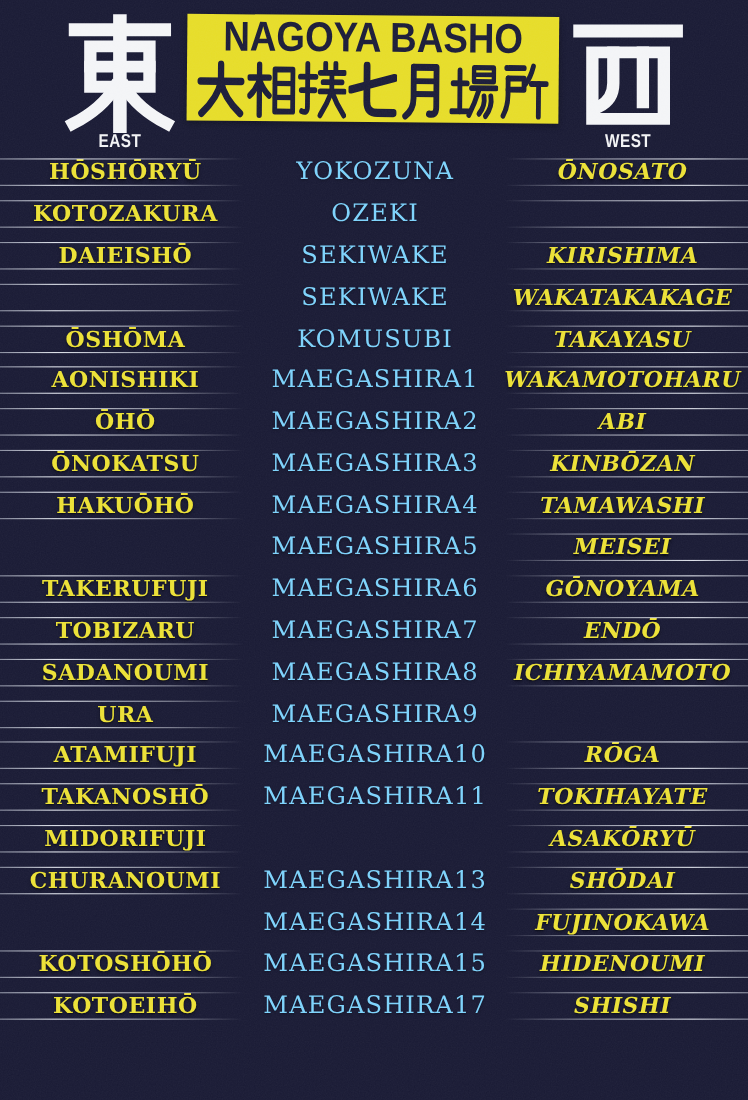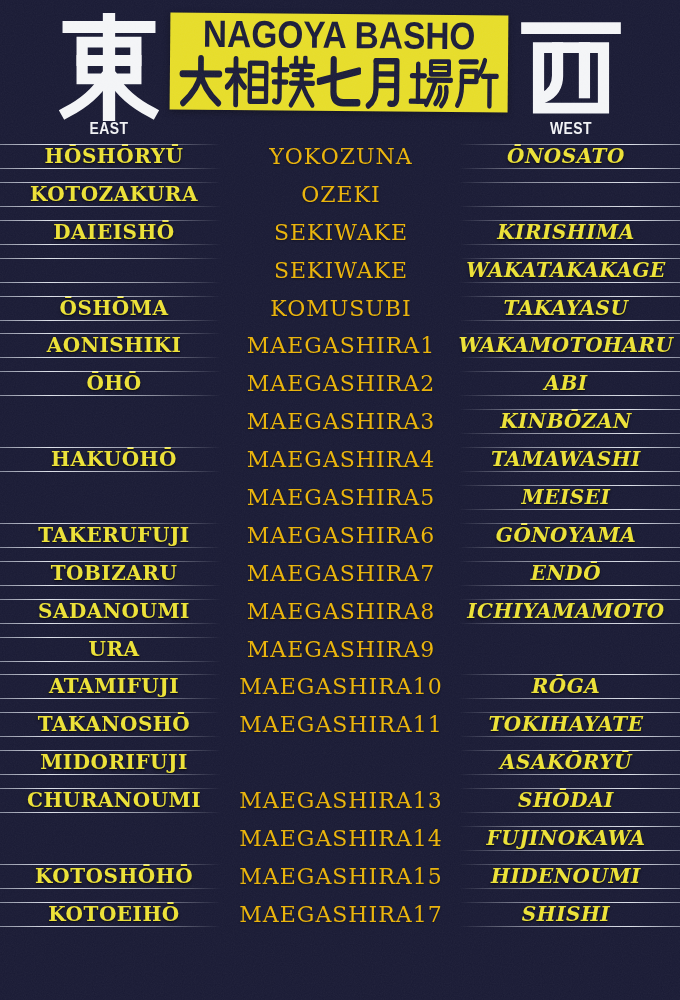--- a/index.html
+++ b/index.html
@@ -67,7 +67,7 @@
   }
   .rank{
     left:230px;width:222px;top:2px;height:27px;line-height:27px;text-align:center;
-    font-size:22px;font-weight:normal;letter-spacing:1px;color:#eab308;
+    font-size:22px;font-weight:normal;letter-spacing:1px;color:#7dd3fc;
     text-shadow:0 1px 2px rgba(5,6,16,.5);
   }
 

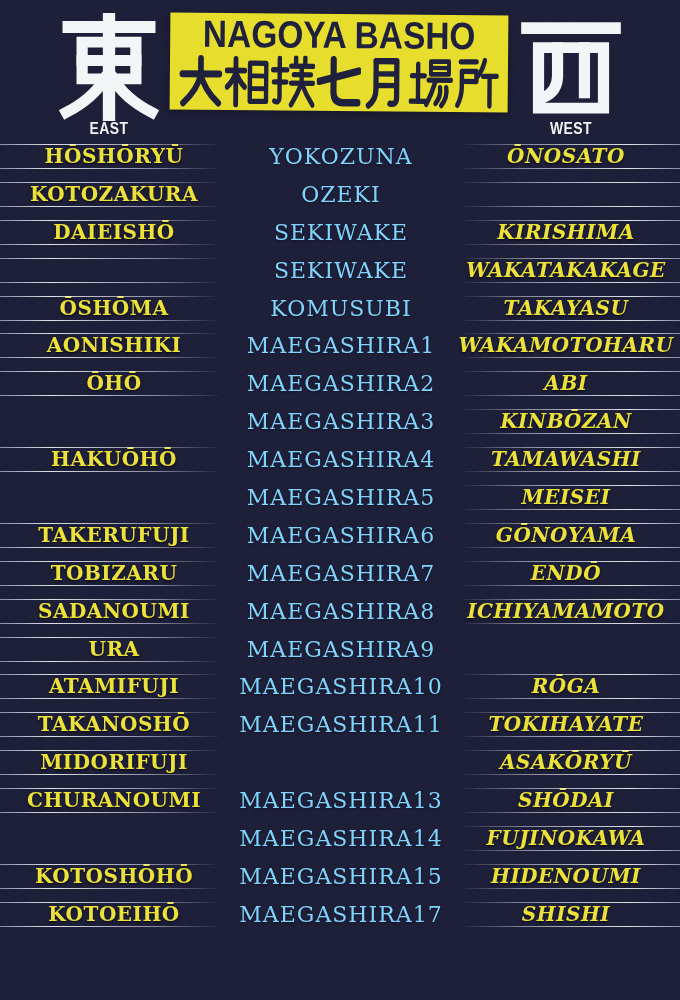--- a/index.html
+++ b/index.html
@@ -232,6 +232,7 @@
   </div>
 
   <div class="row">
+    <div class="cell name east">ŌNOKATSU</div>
     <div class="cell rank">MAEGASHIRA3</div>
     <div class="cell name west">KINBŌZAN</div>
   </div>

